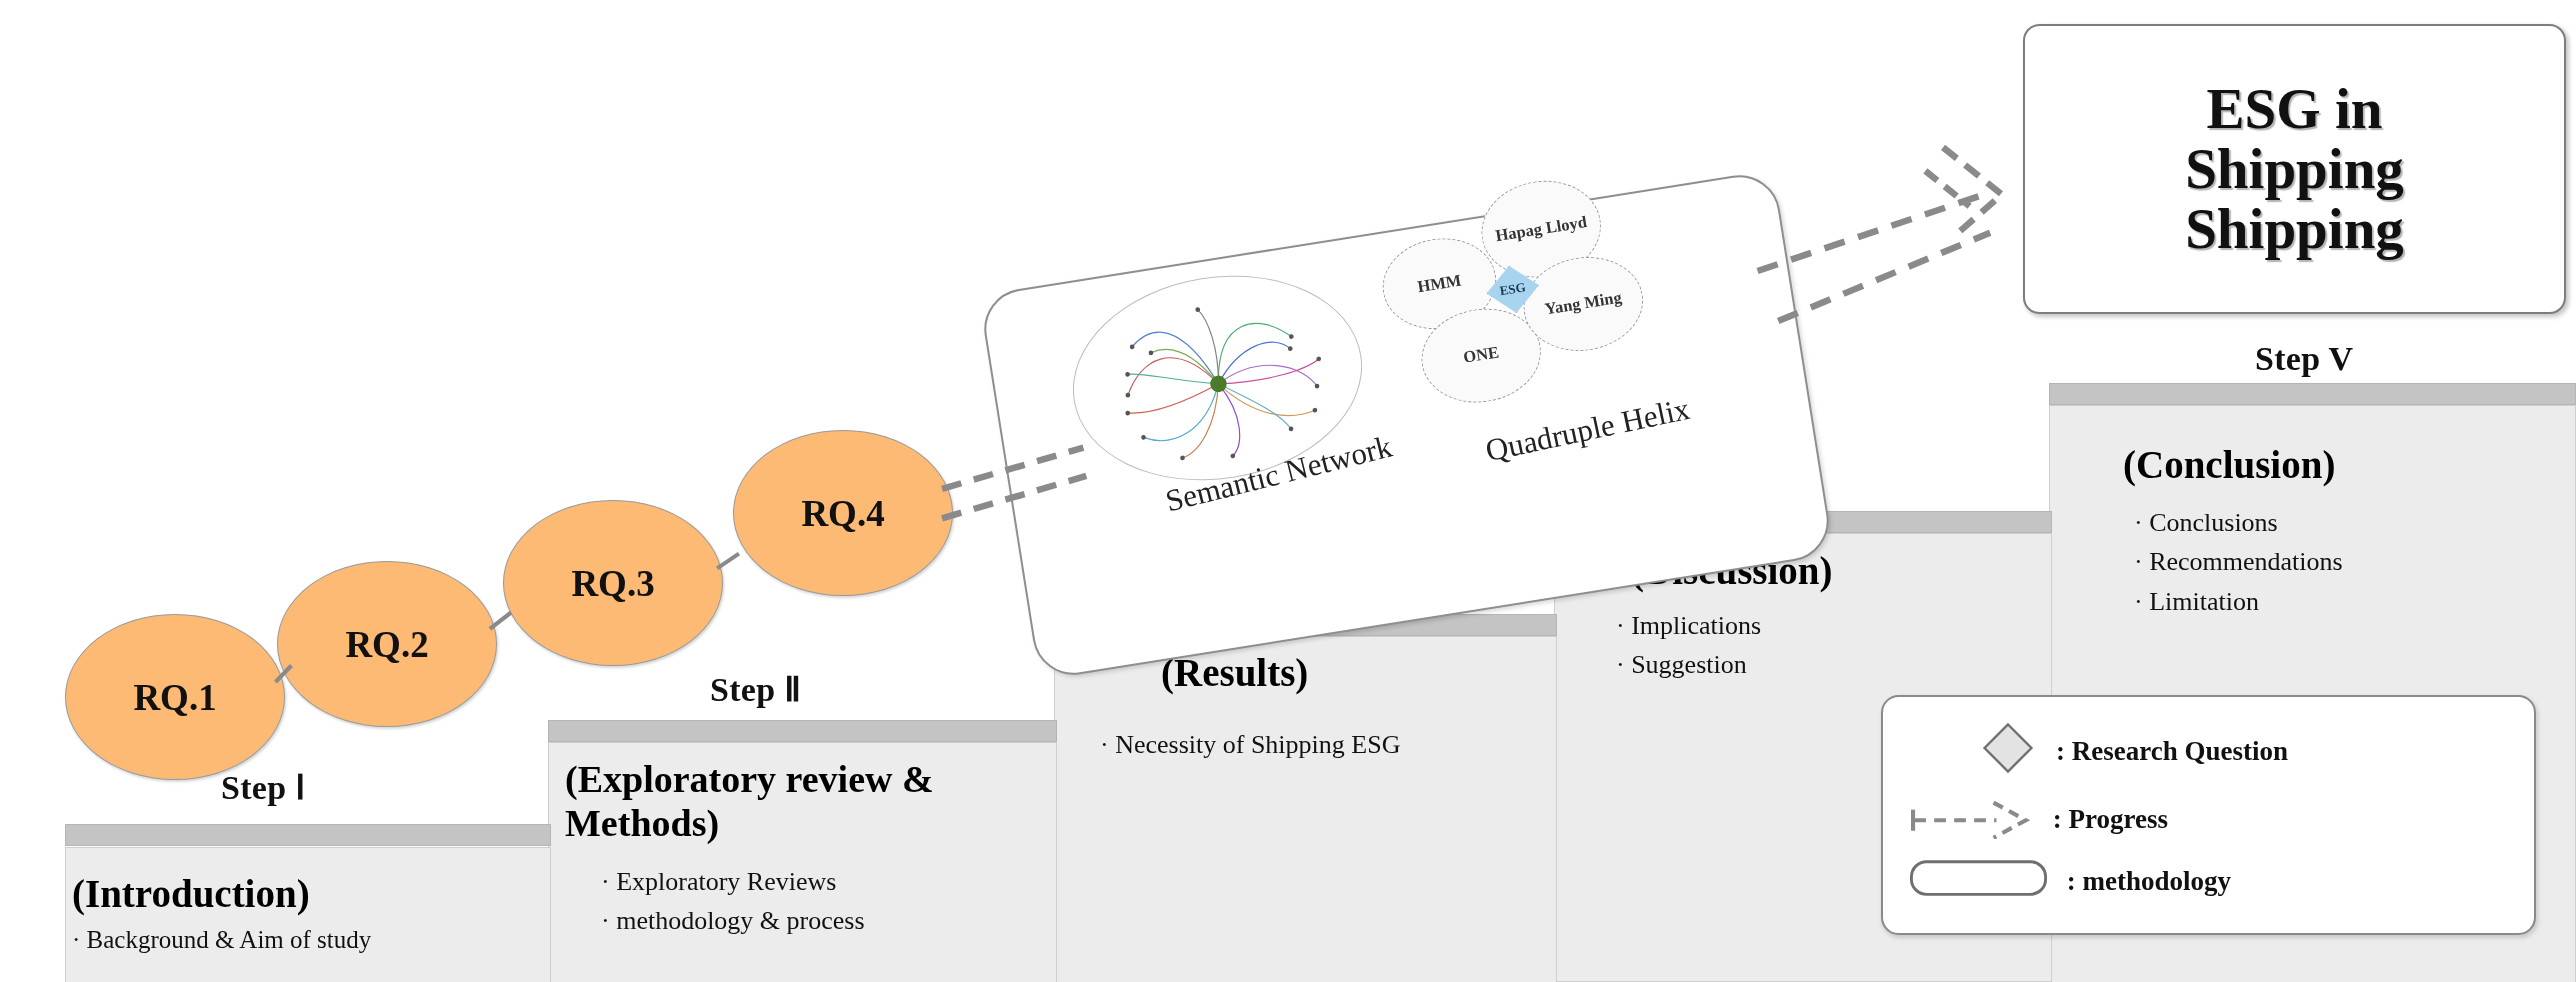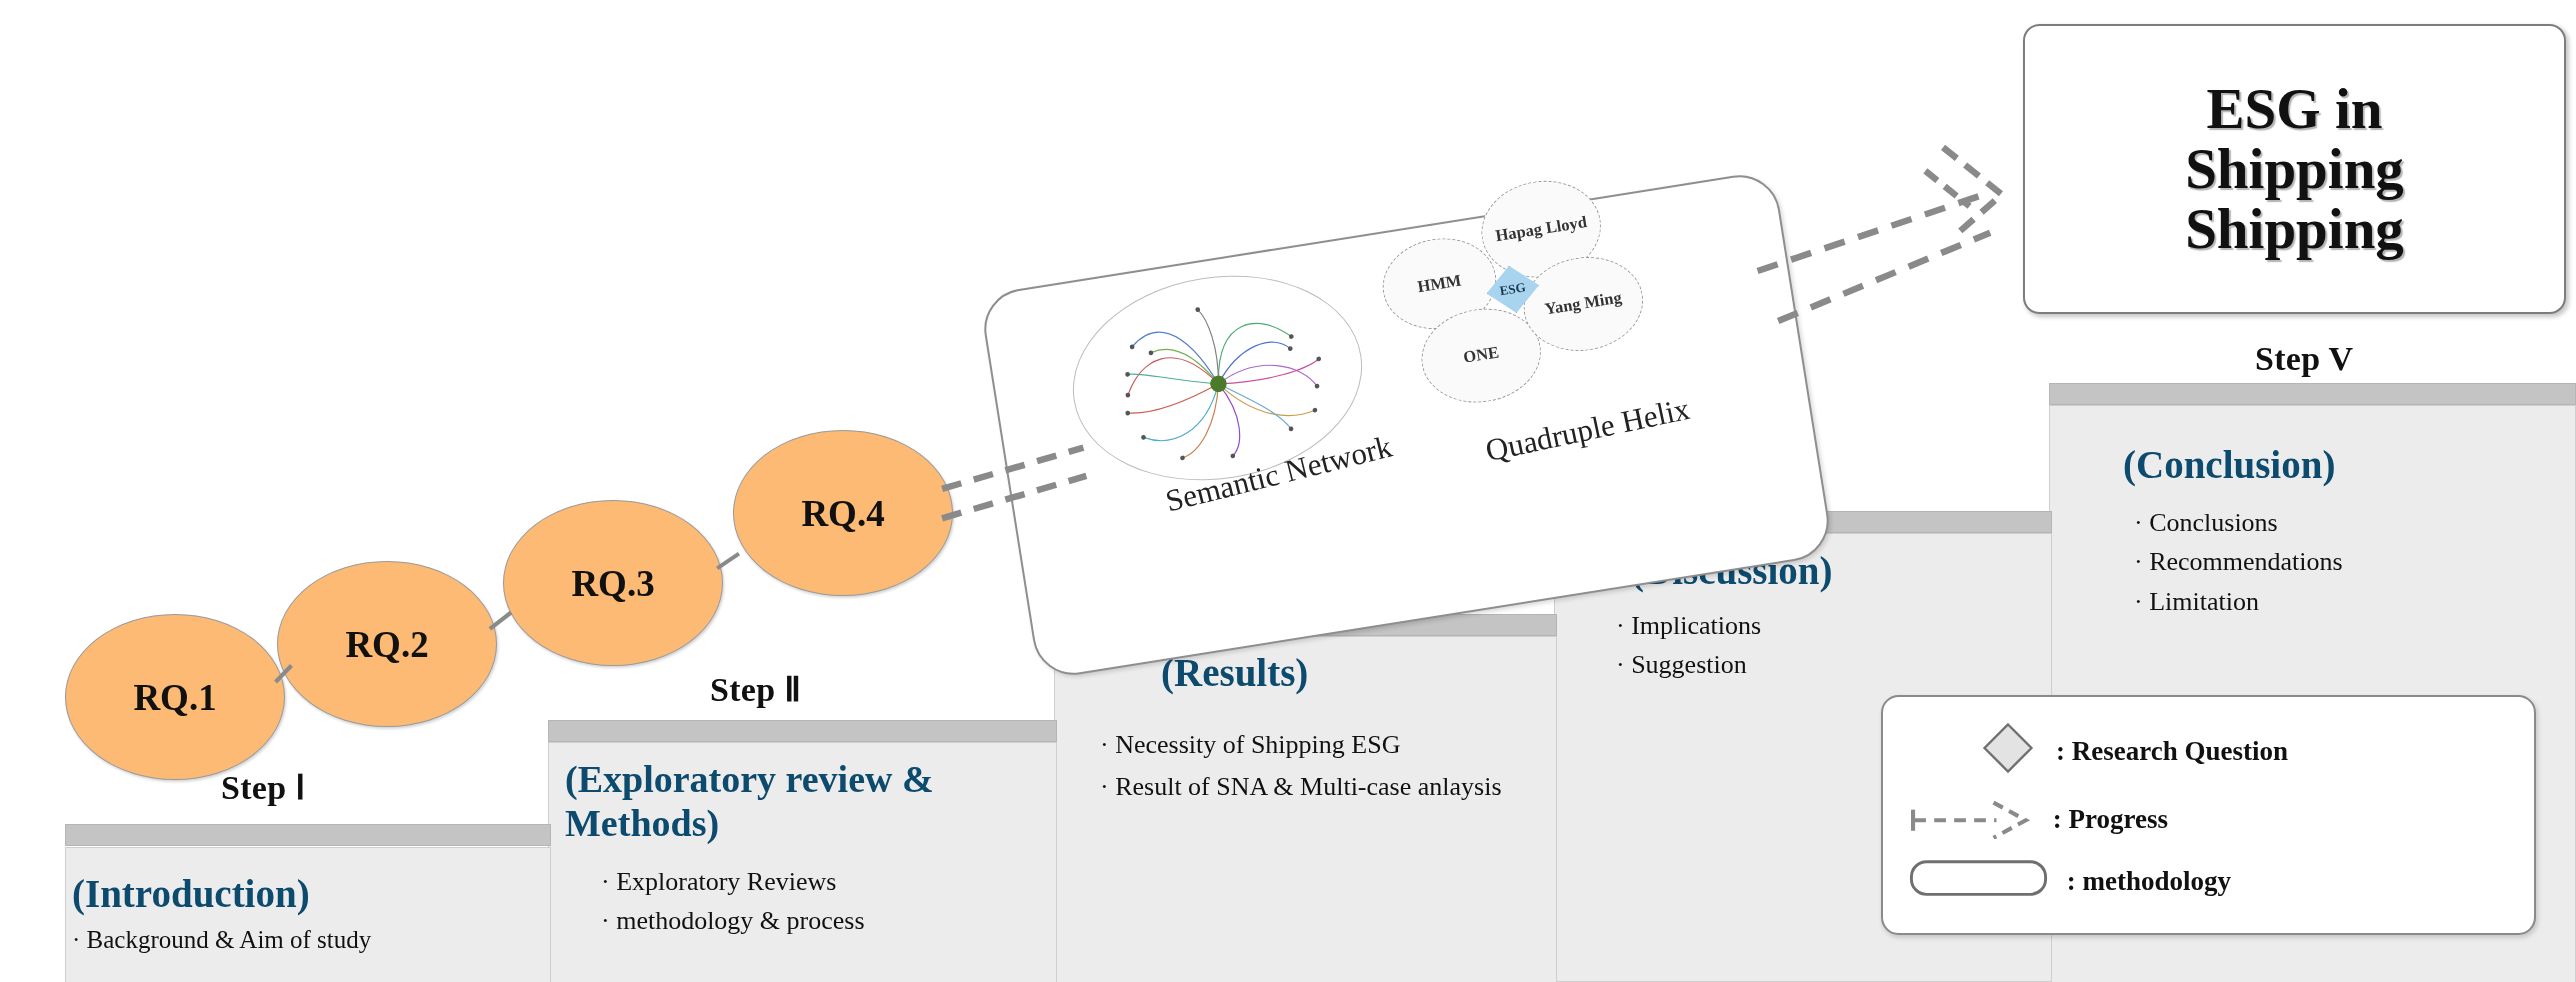--- a/index.html
+++ b/index.html
@@ -40,7 +40,7 @@
   .step-title {
     position: absolute;
     font-weight: bold;
-    color: #0c4a6e;
+    color: #000000;
     white-space: nowrap;
   }
   .bullets {

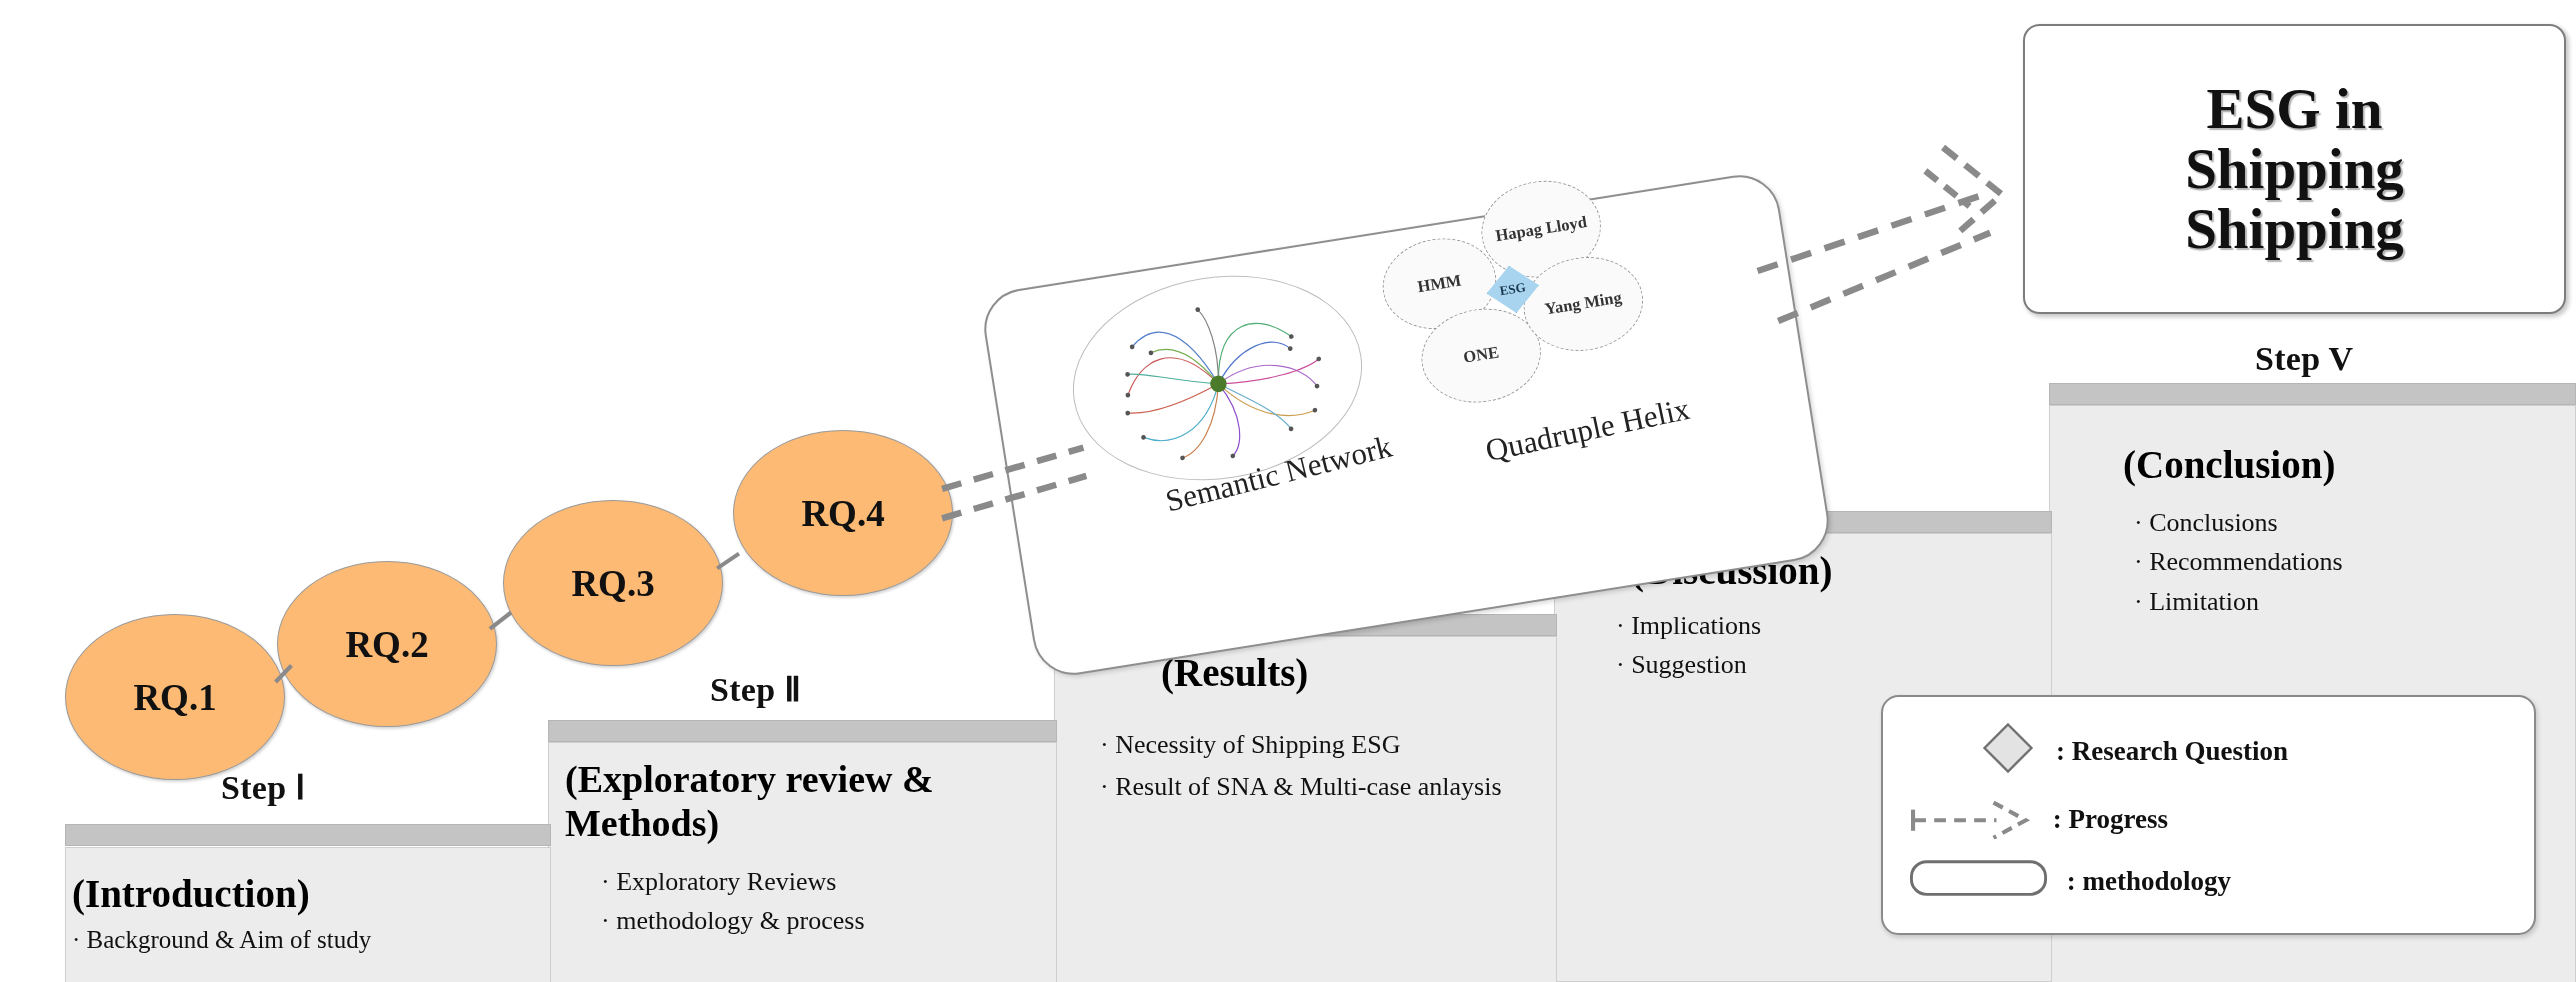--- a/index.html
+++ b/index.html
@@ -201,7 +201,6 @@
   <div class="step-title" style="left:1154px; top:650px; font-size:39px;margin-left:7px;">(Results)</div>
   <div class="bullets" style="left:1100px; top:730px; font-size:26px; width:465px;">
     <div>· Necessity of Shipping ESG</div>
-    <div style="white-space:normal; line-height:1.35;">· Result of SNA &amp; Multi-case anlaysis</div>
   </div>
 
   <div class="step-label" style="left:1702px; top:447px; font-size:34px;">Step IV</div>

